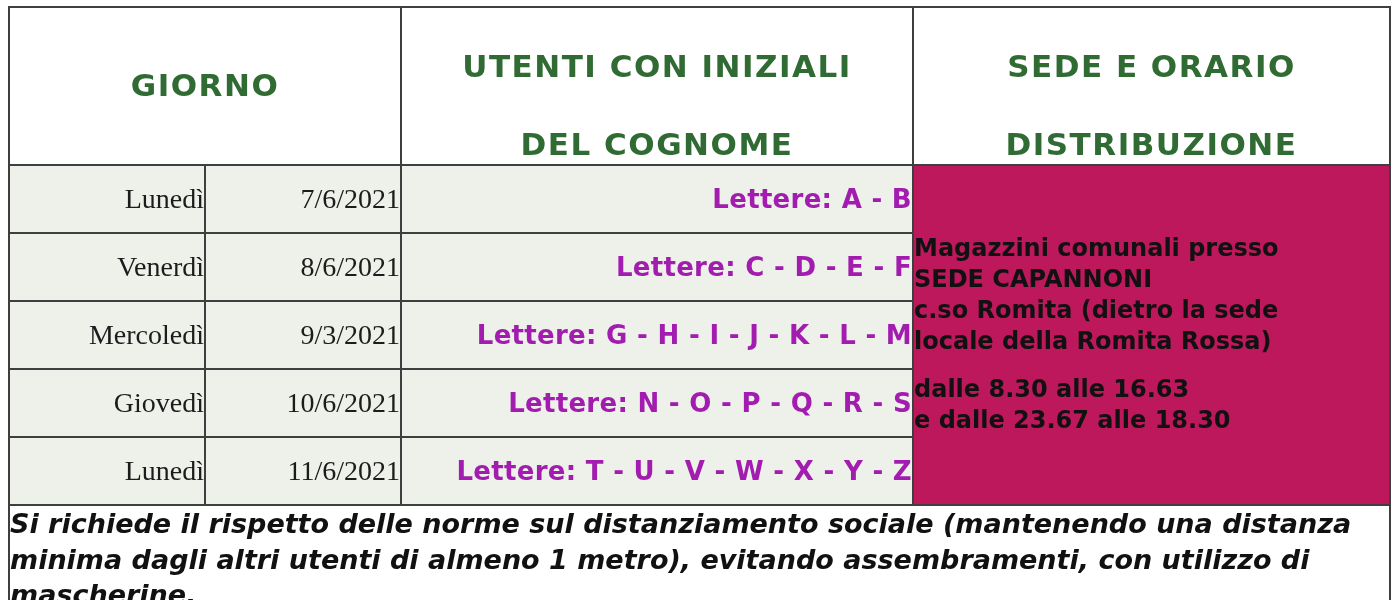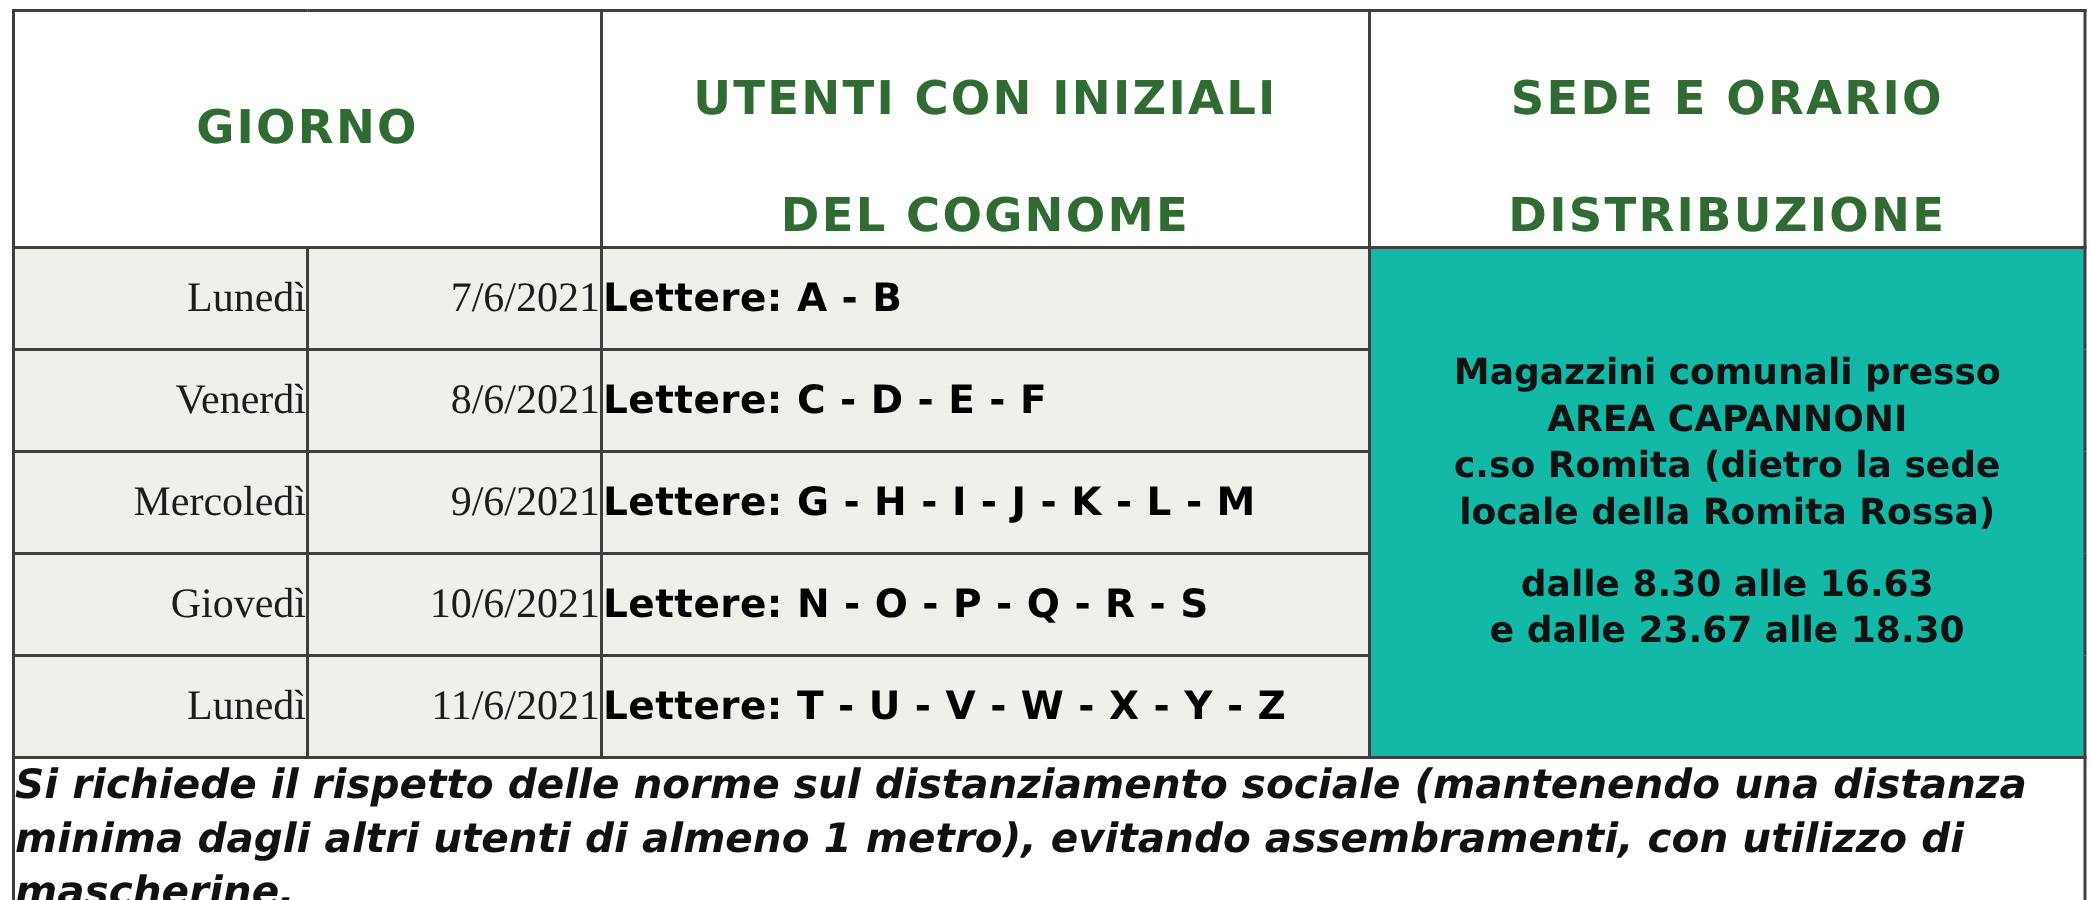--- a/index.html
+++ b/index.html
@@ -61,11 +61,11 @@
   }
   .row-letters {
     background: #eef0ea;
-    text-align: left;
+    text-align: right;
     font-family: "DejaVu Sans", sans-serif;
     font-weight: bold;
     font-size: 26px;
-    color: #000000;
+    color: #a21caf;
     height: 66px;
     letter-spacing: 0.3px;
   }

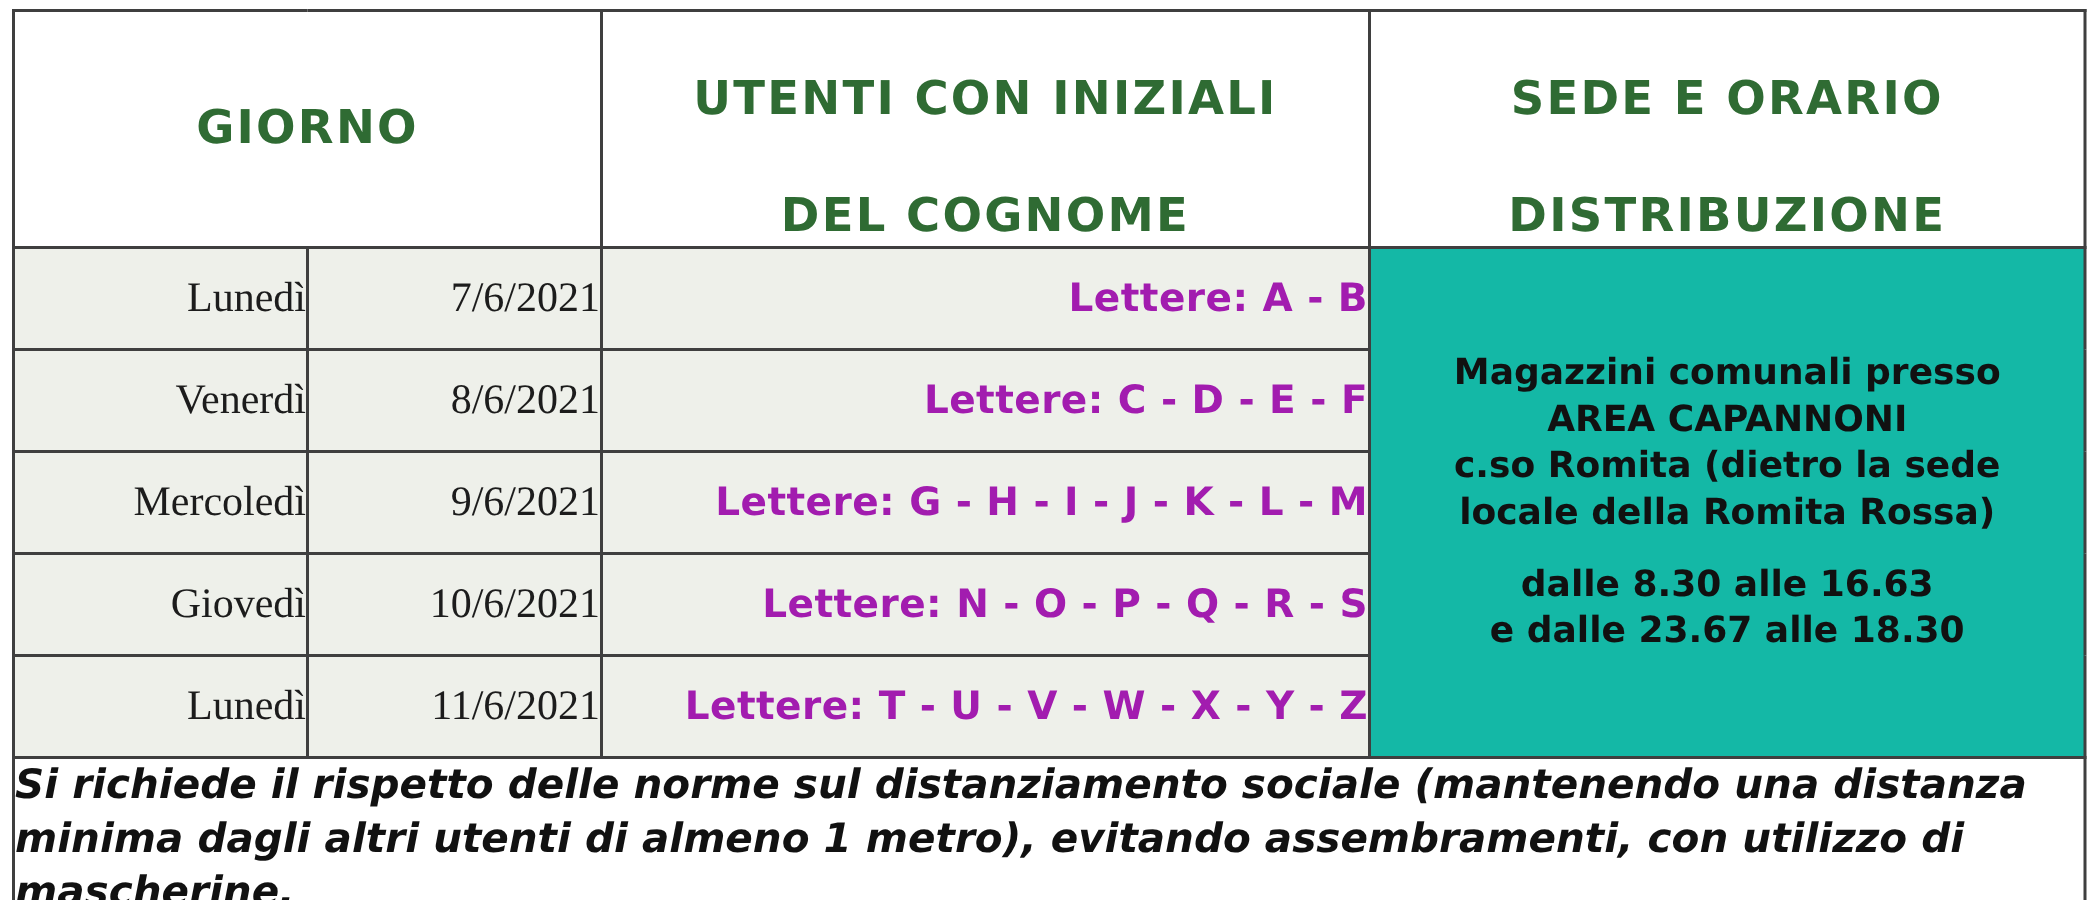--- a/index.html
+++ b/index.html
@@ -72,8 +72,8 @@
 
   
   .venue {
-    background: #14b8a6;
-    text-align: center;
+    background: #be185d;
+    text-align: left;
     font-family: "DejaVu Sans", sans-serif;
     font-weight: bold;
     font-size: 24px;

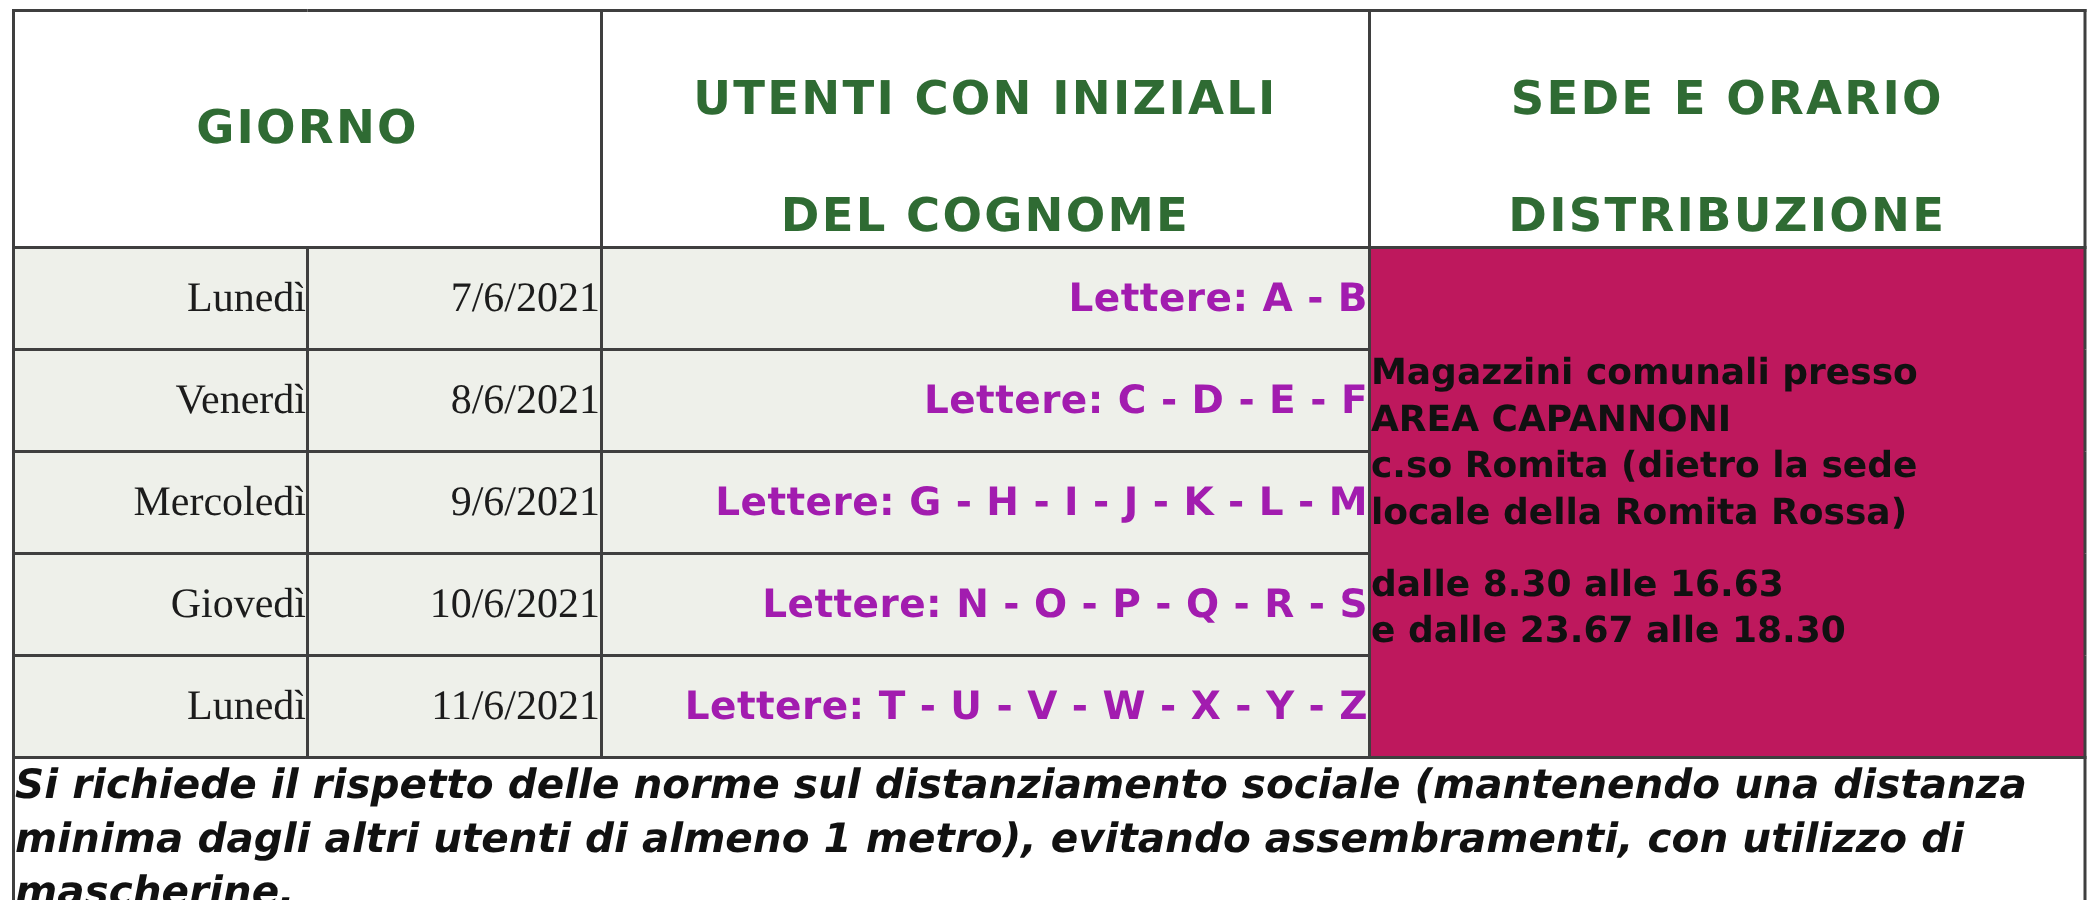--- a/index.html
+++ b/index.html
@@ -130,7 +130,7 @@
         <td class="row-letters">Lettere: A - B</td>
         <td class="venue" rowspan="5">
           <span class="line">Magazzini comunali presso</span>
-          <span class="line">AREA CAPANNONI</span>
+          <span class="line">SEDE CAPANNONI</span>
           <span class="line">c.so Romita (dietro la sede</span>
           <span class="line">locale della Romita Rossa)</span>
           <span class="gap"></span>

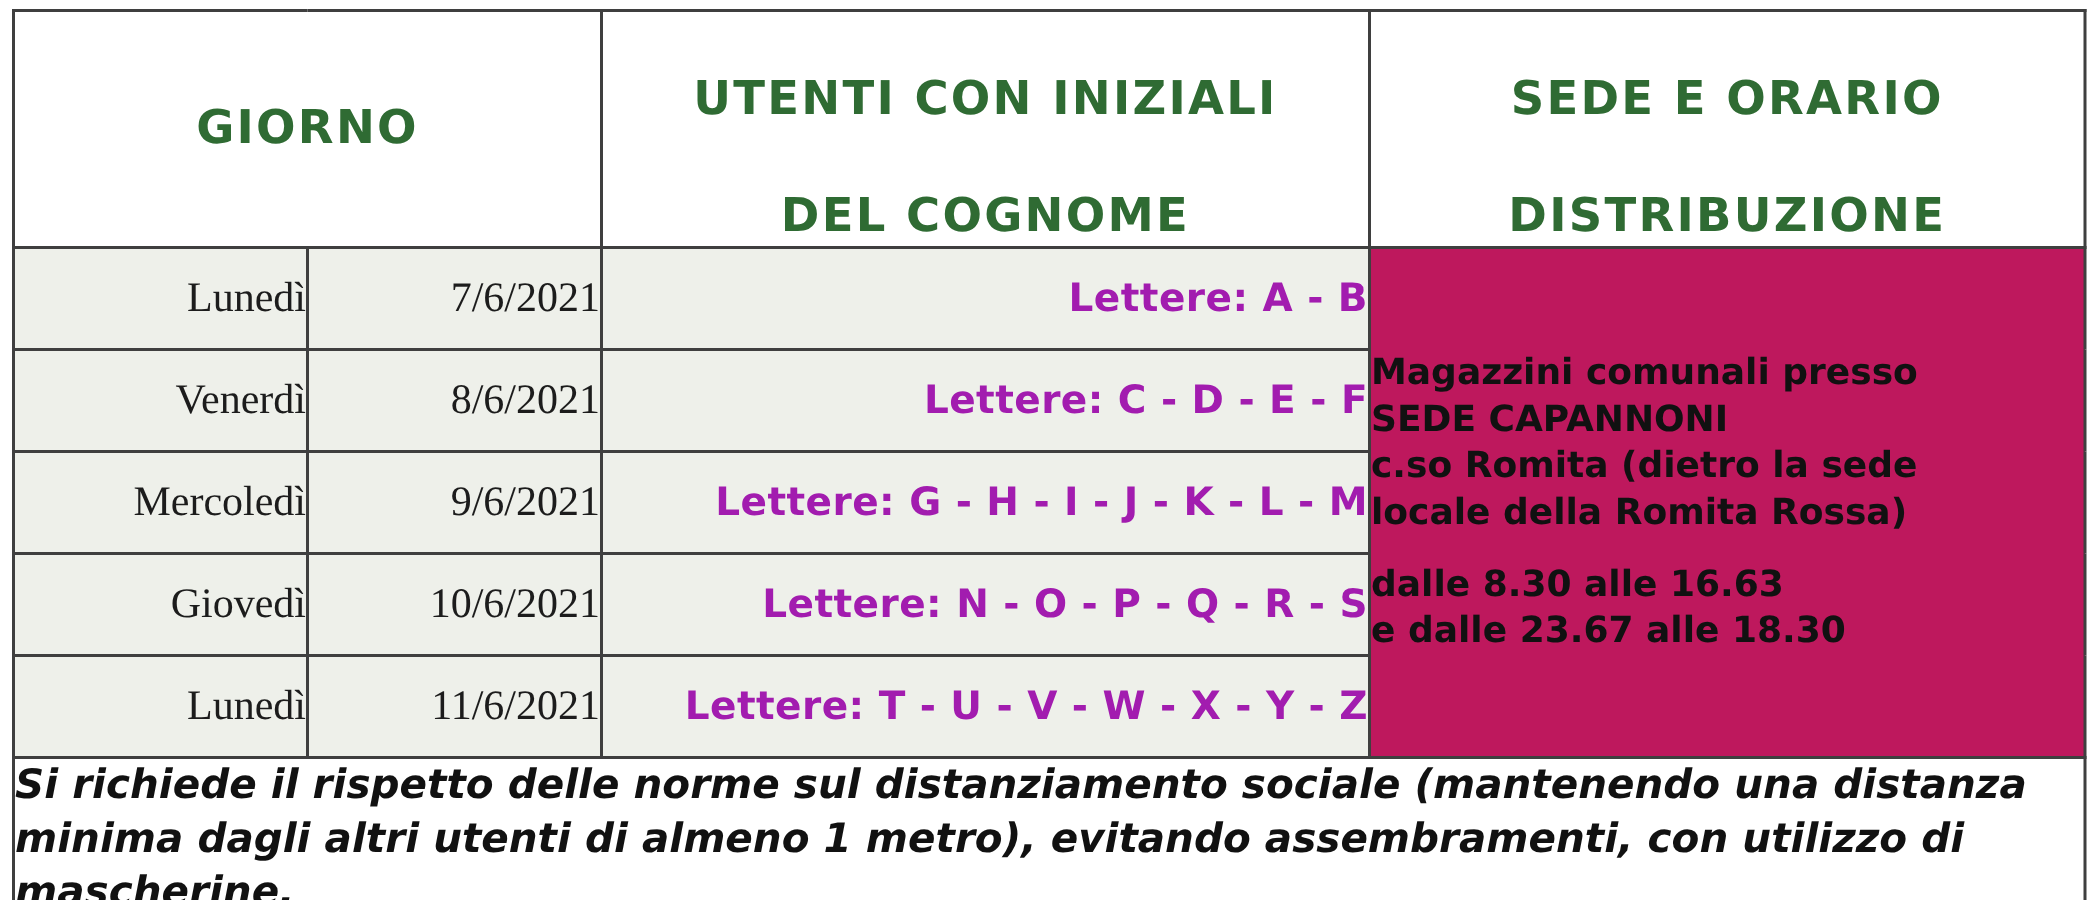--- a/index.html
+++ b/index.html
@@ -147,7 +147,7 @@
 
       <tr>
         <td class="row-day">Mercoledì</td>
-        <td class="row-date">9/6/2021</td>
+        <td class="row-date">9/3/2021</td>
         <td class="row-letters">Lettere: G - H - I - J - K - L - M</td>
       </tr>
 

